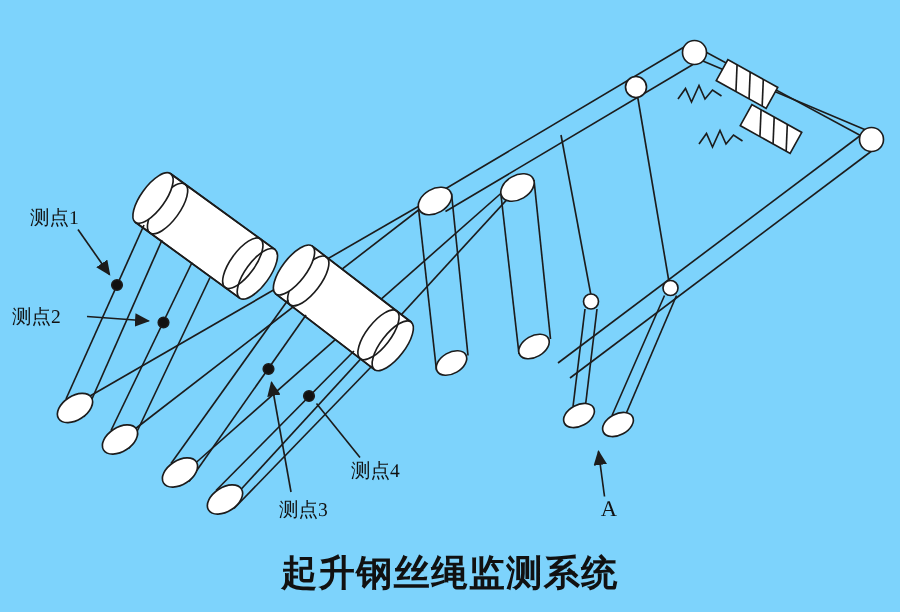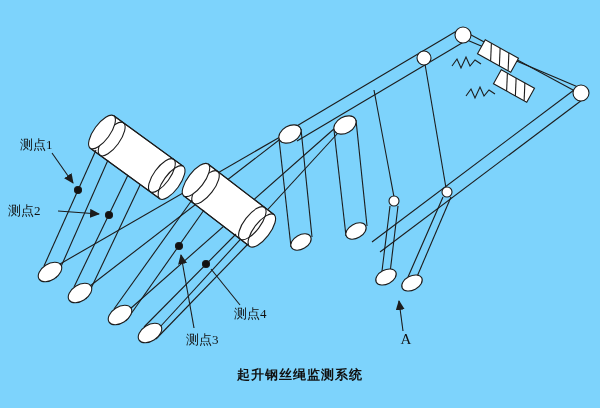--- a/index.html
+++ b/index.html
@@ -47,7 +47,7 @@
     left: 0;
     width: 100%;
     text-align: center;
-    font-size: 13px;
+    font-size: 24px;
     font-weight: bold;
     letter-spacing: 1px;
     color: #111111;

